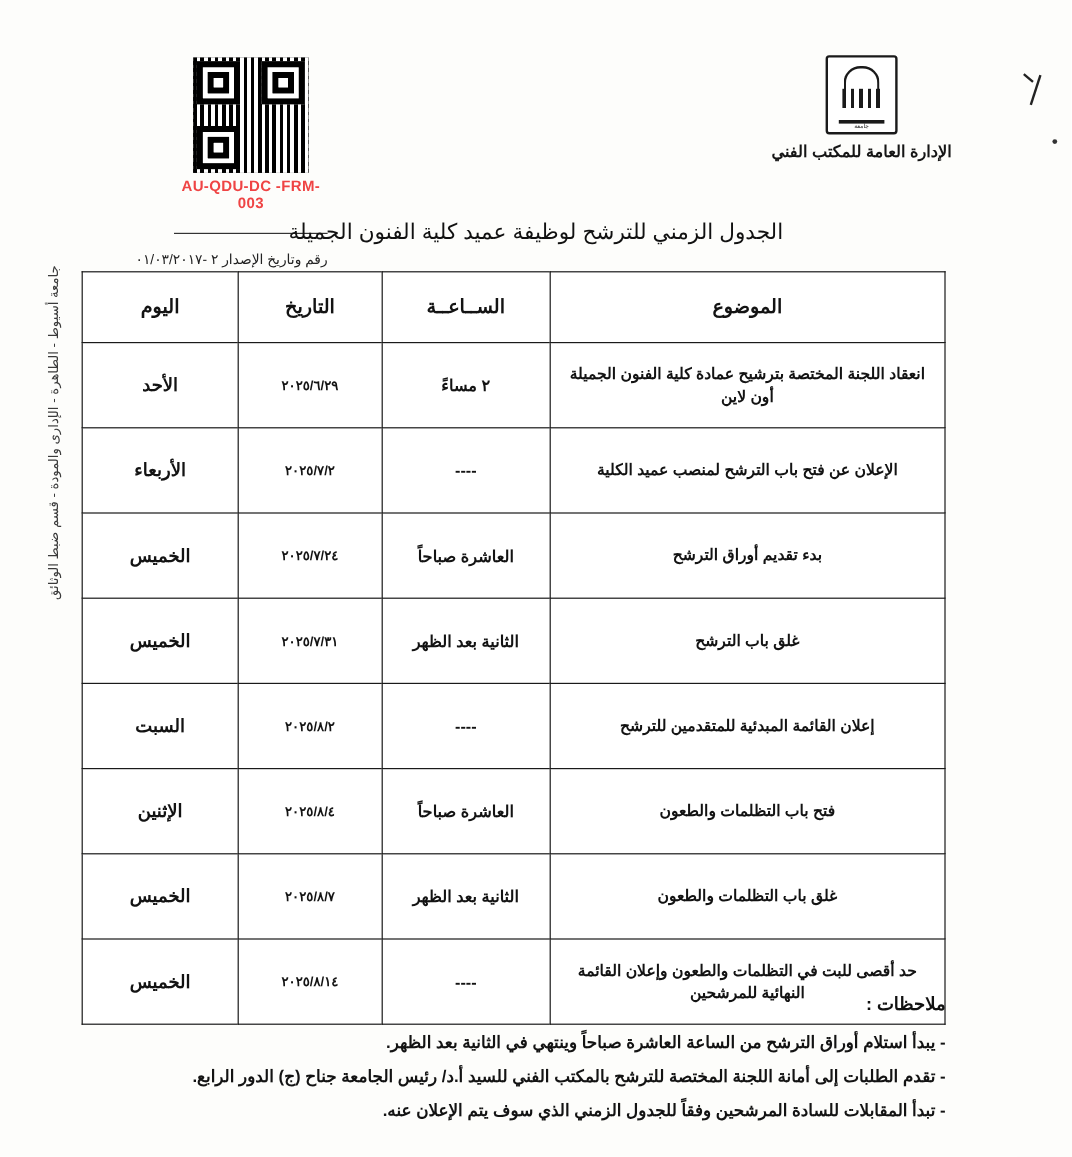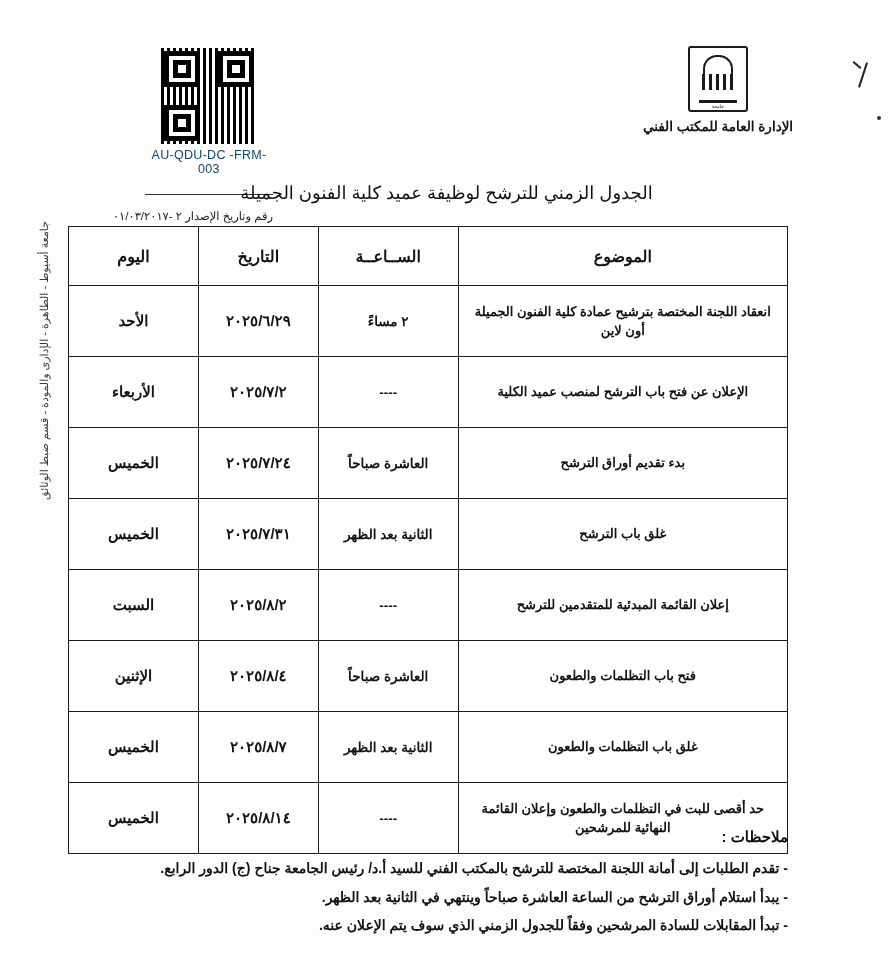--- a/index.html
+++ b/index.html
@@ -67,11 +67,11 @@
   }
   .code-line {
     font-size: 12.5px;
-    font-weight: normal;
+    font-weight: bold;
     direction: ltr;
     letter-spacing: .3px;
     margin-top: 4px;
-    color: #0c4a6e;
+    color: #ef4444;
   }
   .code-under {
     border-top: 1px solid #333;

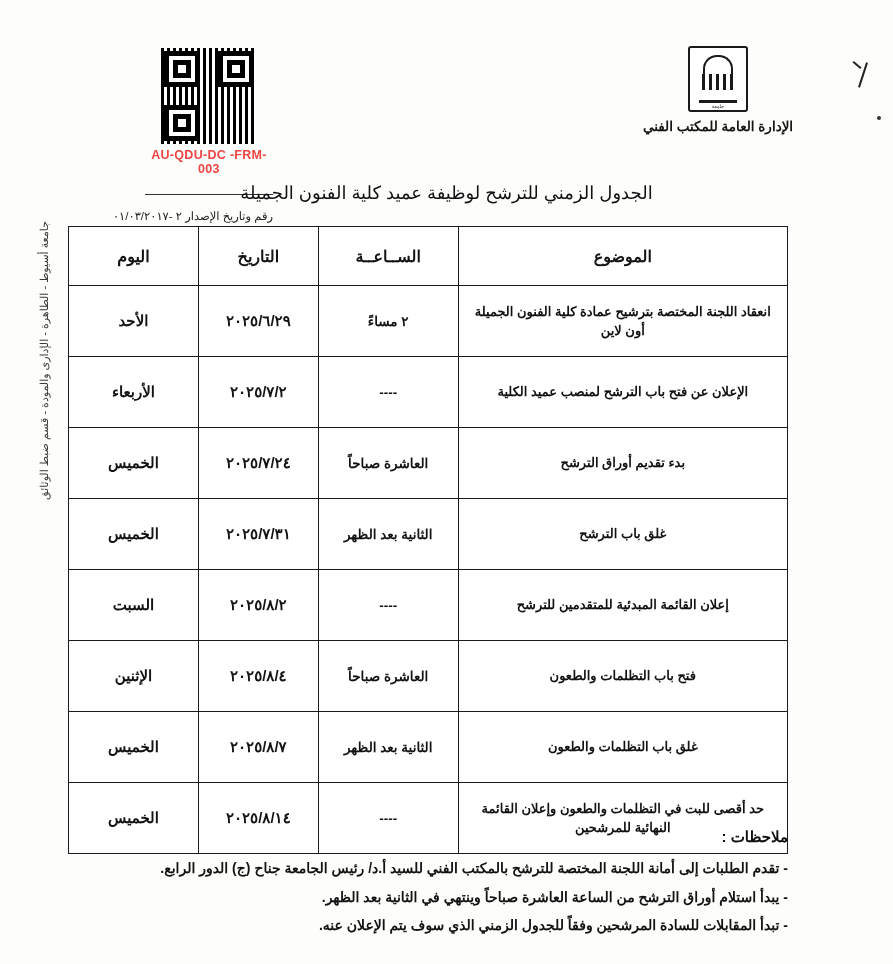--- a/index.html
+++ b/index.html
@@ -219,7 +219,7 @@
     font-size: 13.5px;
   }
   table.schedule tbody td.date {
-    font-size: 15px;
+    font-size: 11px;
     letter-spacing: .5px;
   }
   table.schedule tbody td.day {

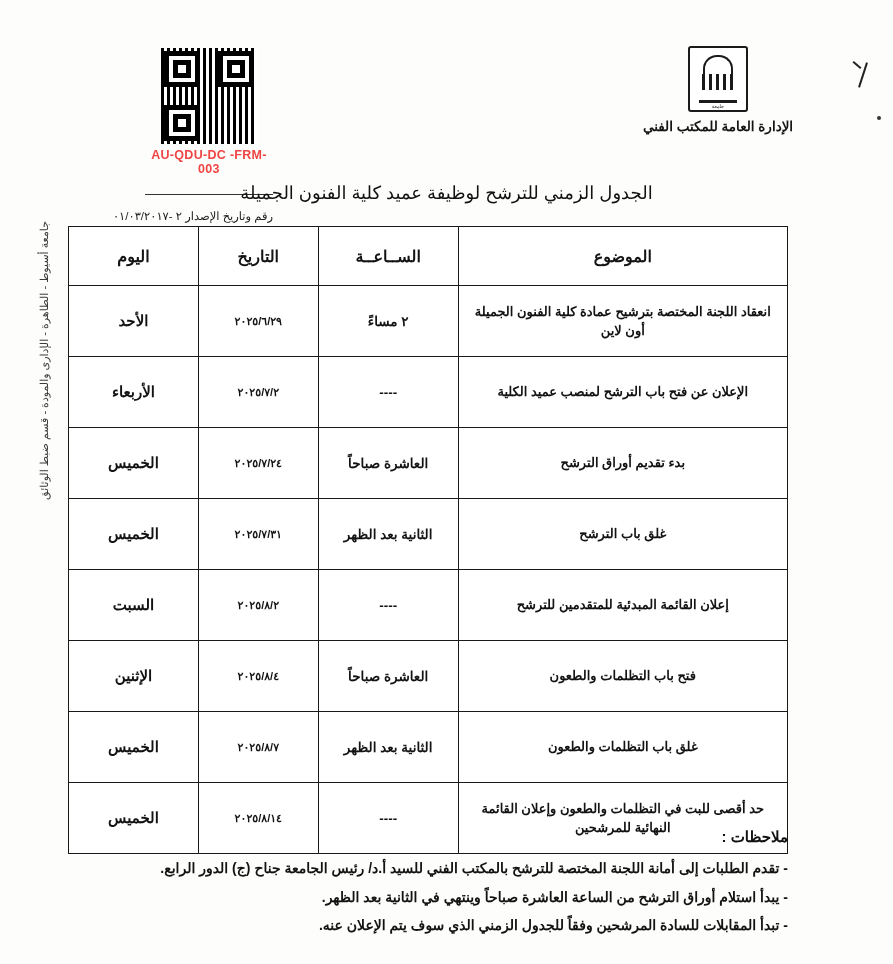--- a/index.html
+++ b/index.html
@@ -366,8 +366,8 @@
 
   <div class="notes">
     <div class="notes-title">ملاحظات :</div>
+    <div class="note-item">- يبدأ استلام أوراق الترشح من الساعة العاشرة صباحاً وينتهي في الثانية بعد الظهر.</div>
     <div class="note-item">- تقدم الطلبات إلى أمانة اللجنة المختصة للترشح بالمكتب الفني للسيد أ.د/ رئيس الجامعة جناح (ج) الدور الرابع.</div>
-    <div class="note-item">- يبدأ استلام أوراق الترشح من الساعة العاشرة صباحاً وينتهي في الثانية بعد الظهر.</div>
     <div class="note-item">- تبدأ المقابلات للسادة المرشحين وفقاً للجدول الزمني الذي سوف يتم الإعلان عنه.</div>
   </div>
 

